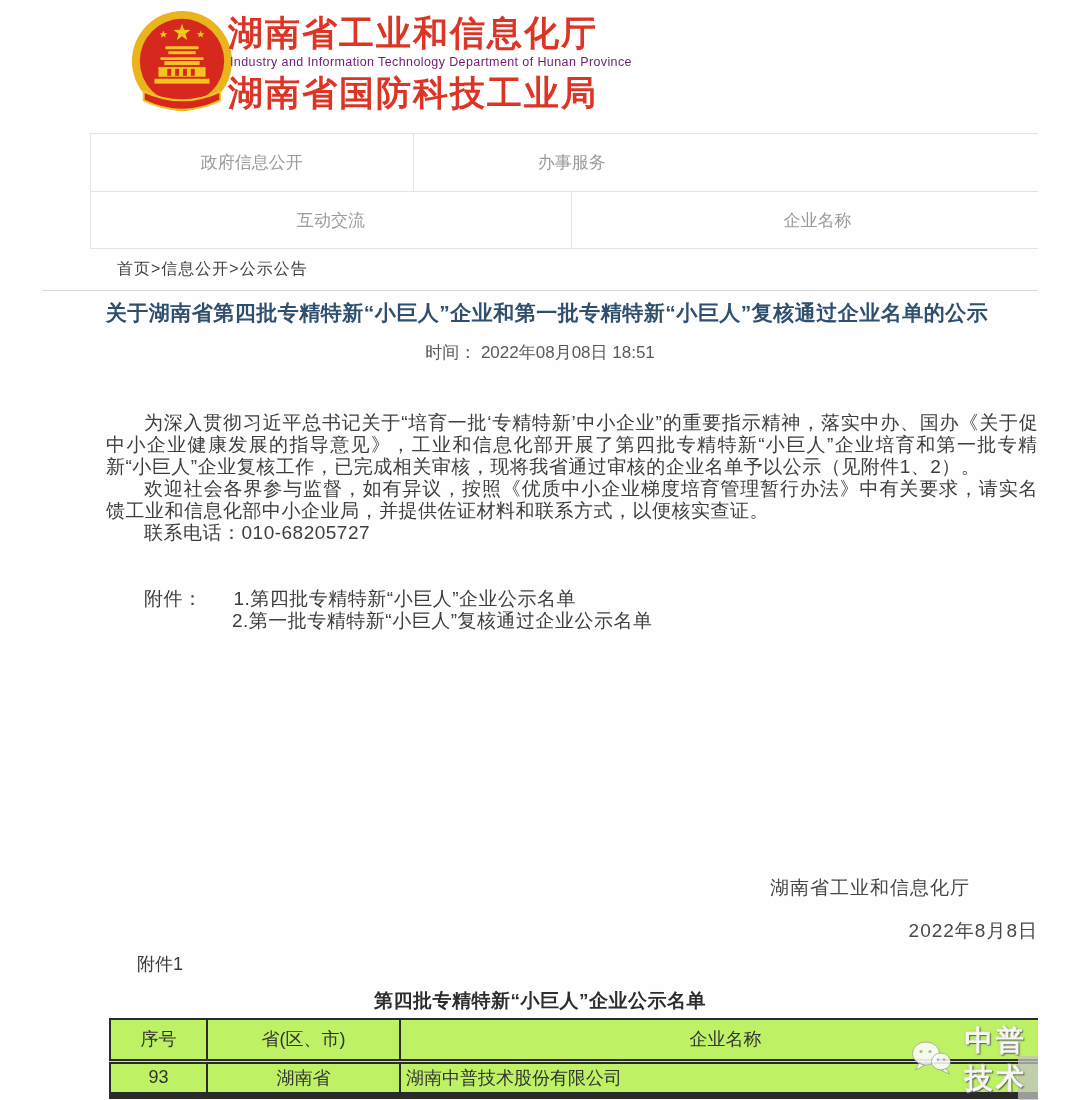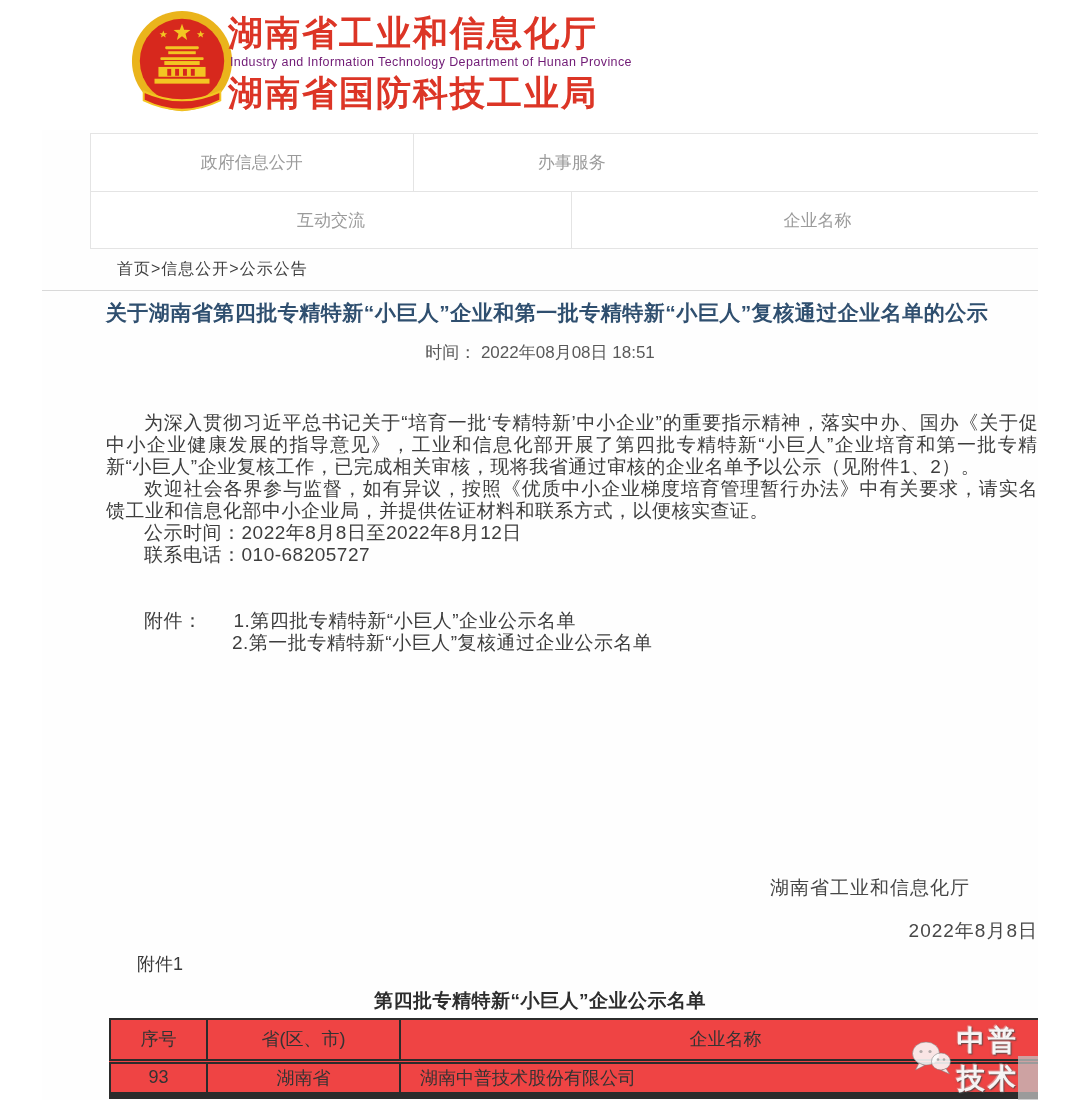--- a/index.html
+++ b/index.html
@@ -117,7 +117,6 @@
   <div class="article-body">
     <p>为深入贯彻习近平总书记关于“培育一批‘专精特新’中小企业”的重要指示精神，落实中办、国办《关于促进中小企业健康发展的指导意见》，工业和信息化部开展了第四批专精特新“小巨人”企业培育和第一批专精特新“小巨人”企业复核工作，已完成相关审核，现将我省通过审核的企业名单予以公示（见附件1、2）。</p>
     <p>欢迎社会各界参与监督，如有异议，按照《优质中小企业梯度培育管理暂行办法》中有关要求，请实名反馈工业和信息化部中小企业局，并提供佐证材料和联系方式，以便核实查证。</p>
-    <p>公示时间：2022年8月8日至2022年8月12日</p>
     <p>联系电话：010-68205727</p>
     <div class="attach-block">
       <div class="attach-line1">

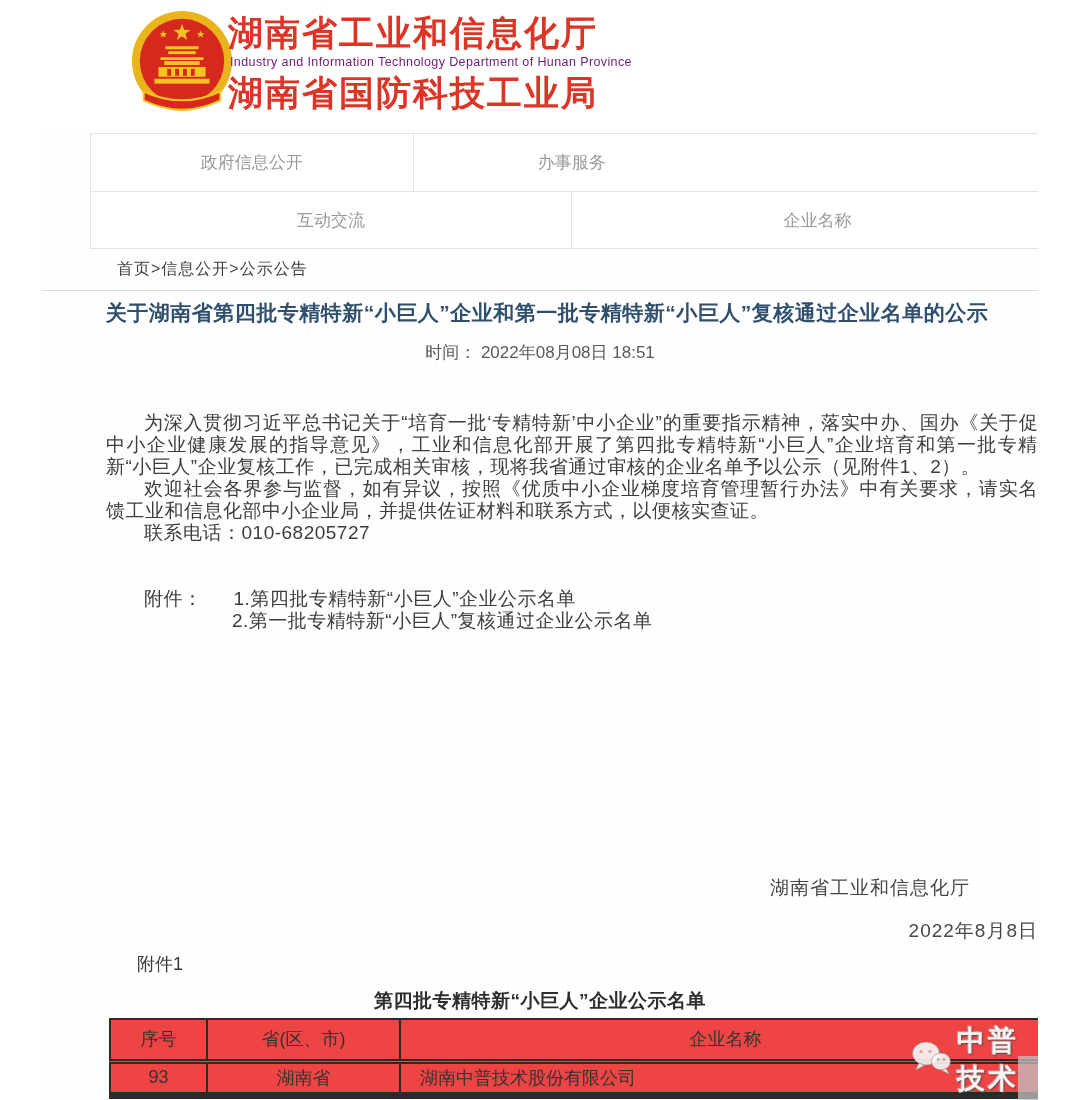--- a/index.html
+++ b/index.html
@@ -47,7 +47,7 @@
   
   .annex-label { position:absolute; left:95px; top:952px; font-size:18px; color:#3a3a3a; }
   .annex-title { position:absolute; top:988px; left:0; width:100%; text-align:center; font-size:19px; font-weight:bold; color:#2d2d2d; letter-spacing:0.5px; }
-  .annex-table { position:absolute; left:67px; top:1018px; width:943px; border-collapse:collapse; background:#ef4444; border:2px solid #2b2b2b; border-bottom:7px solid #2b2b2b; table-layout:fixed; }
+  .annex-table { position:absolute; left:67px; top:1018px; width:943px; border-collapse:collapse; background:#bef264; border:2px solid #2b2b2b; border-bottom:7px solid #2b2b2b; table-layout:fixed; }
   .annex-table th { font-weight:normal; font-size:18px; color:#333; height:42px; border:2px solid #2b2b2b; border-bottom:5px double #2b2b2b; text-align:center; }
   .annex-table td { font-size:18px; color:#333; height:34px; border:2px solid #2b2b2b; }
   .annex-table td.c { text-align:center; }

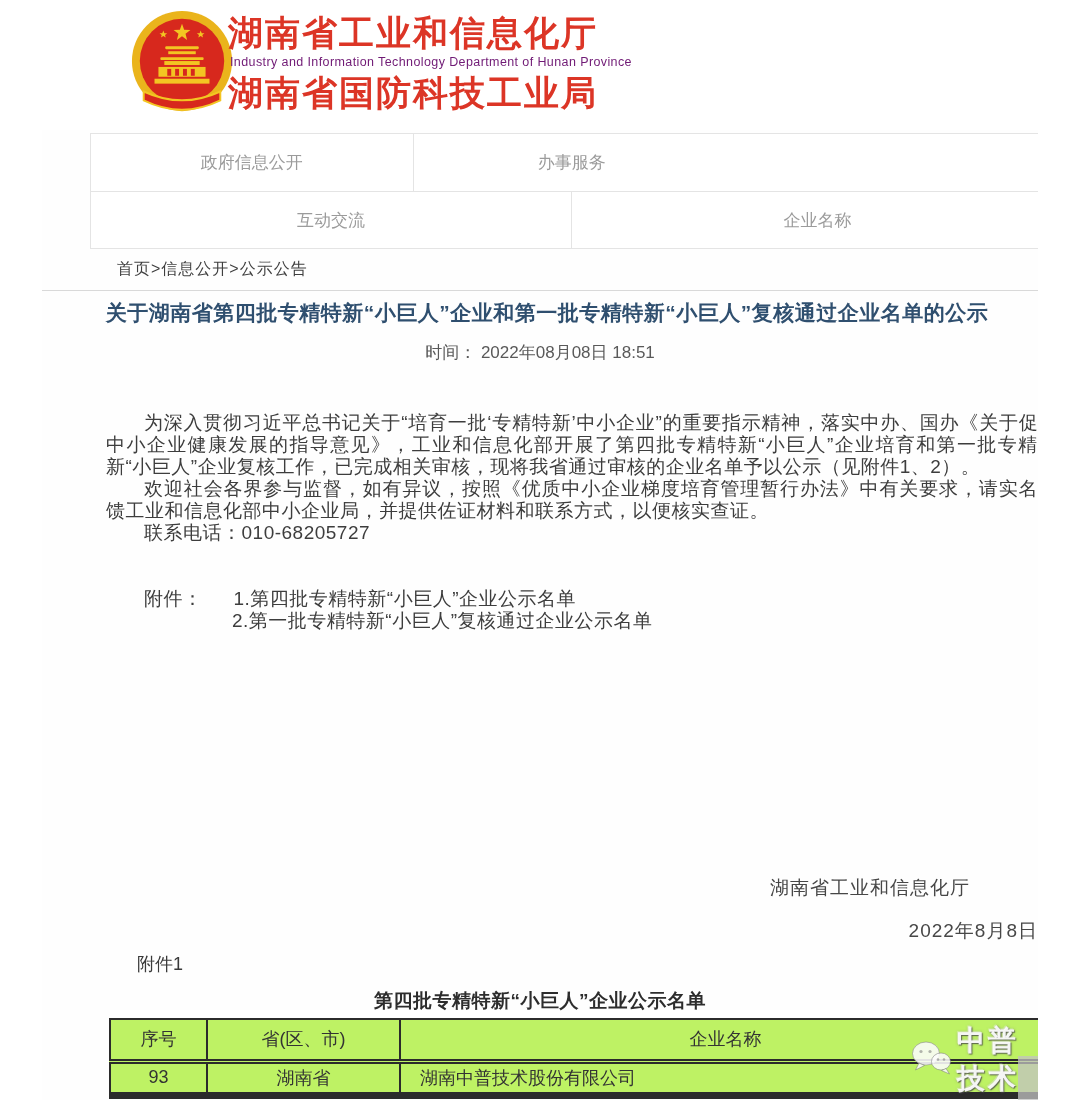--- a/index.html
+++ b/index.html
@@ -55,7 +55,7 @@
   .col-idx{width:97px;} .col-prov{width:193px;}
 
   
-  .watermark { position:absolute; left:868px; top:1022px; display:flex; align-items:center; gap:5px; z-index:6; pointer-events:none; }
+  .watermark { position:absolute; left:868px; top:1022px; display:flex; align-items:center; gap:13px; z-index:6; pointer-events:none; }
   .wm-text { font-size:28px; font-weight:bold; letter-spacing:3px; color:rgba(252,252,252,0.95);
              text-shadow:1px 1px 1px rgba(70,70,70,0.75), -1px -1px 1px rgba(255,255,255,0.45), 0 0 3px rgba(90,90,90,0.55); }
   .scan-artifact { position:absolute; right:0; top:1056px; width:20px; height:44px; background:#c2c2c2; opacity:0.75; }

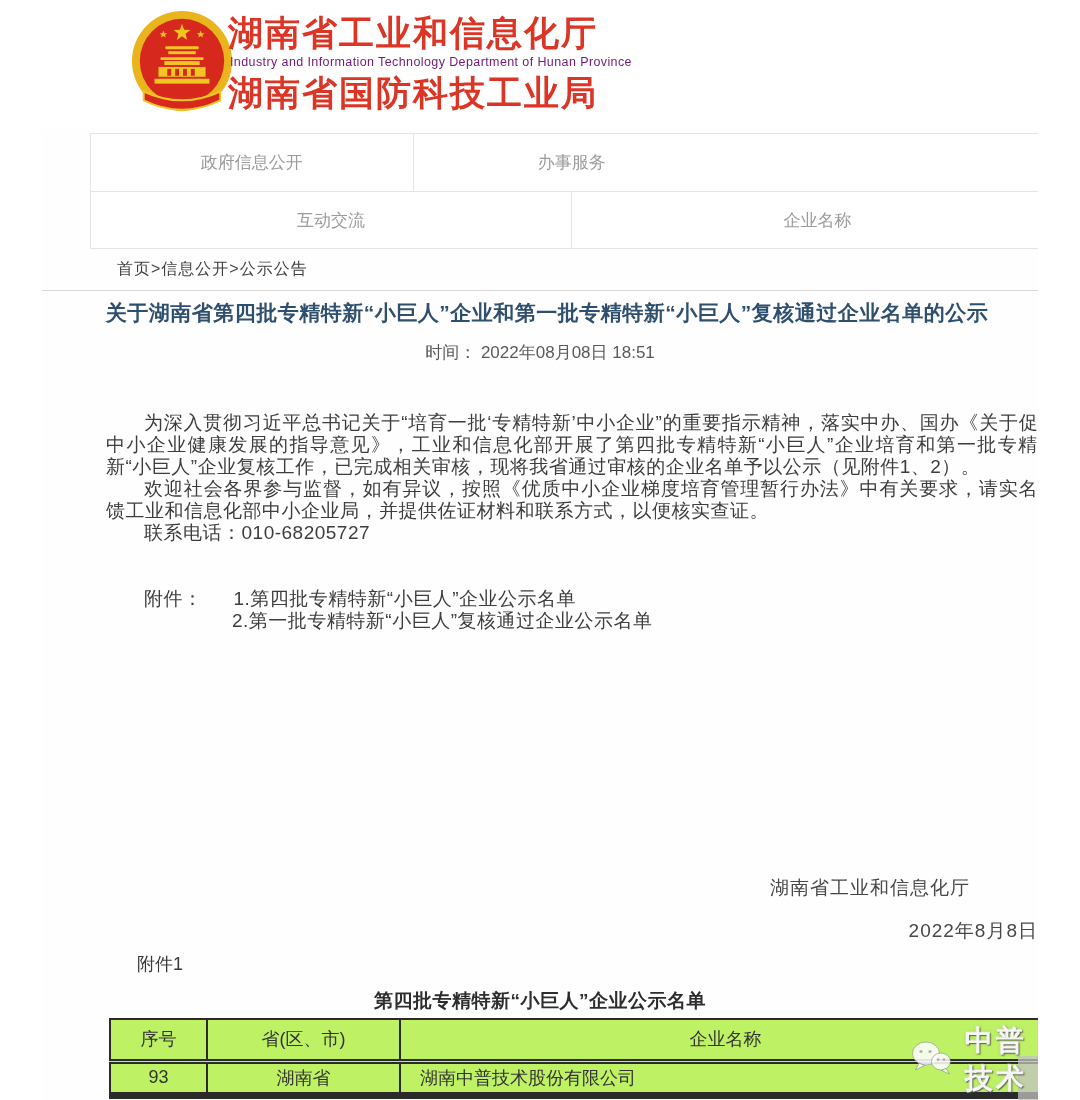--- a/index.html
+++ b/index.html
@@ -51,7 +51,7 @@
   .annex-table th { font-weight:normal; font-size:18px; color:#333; height:42px; border:2px solid #2b2b2b; border-bottom:5px double #2b2b2b; text-align:center; }
   .annex-table td { font-size:18px; color:#333; height:34px; border:2px solid #2b2b2b; }
   .annex-table td.c { text-align:center; }
-  .annex-table td.l { text-align:left; padding-left:19px; }
+  .annex-table td.l { text-align:left; padding-left:5px; }
   .col-idx{width:97px;} .col-prov{width:193px;}
 
   

